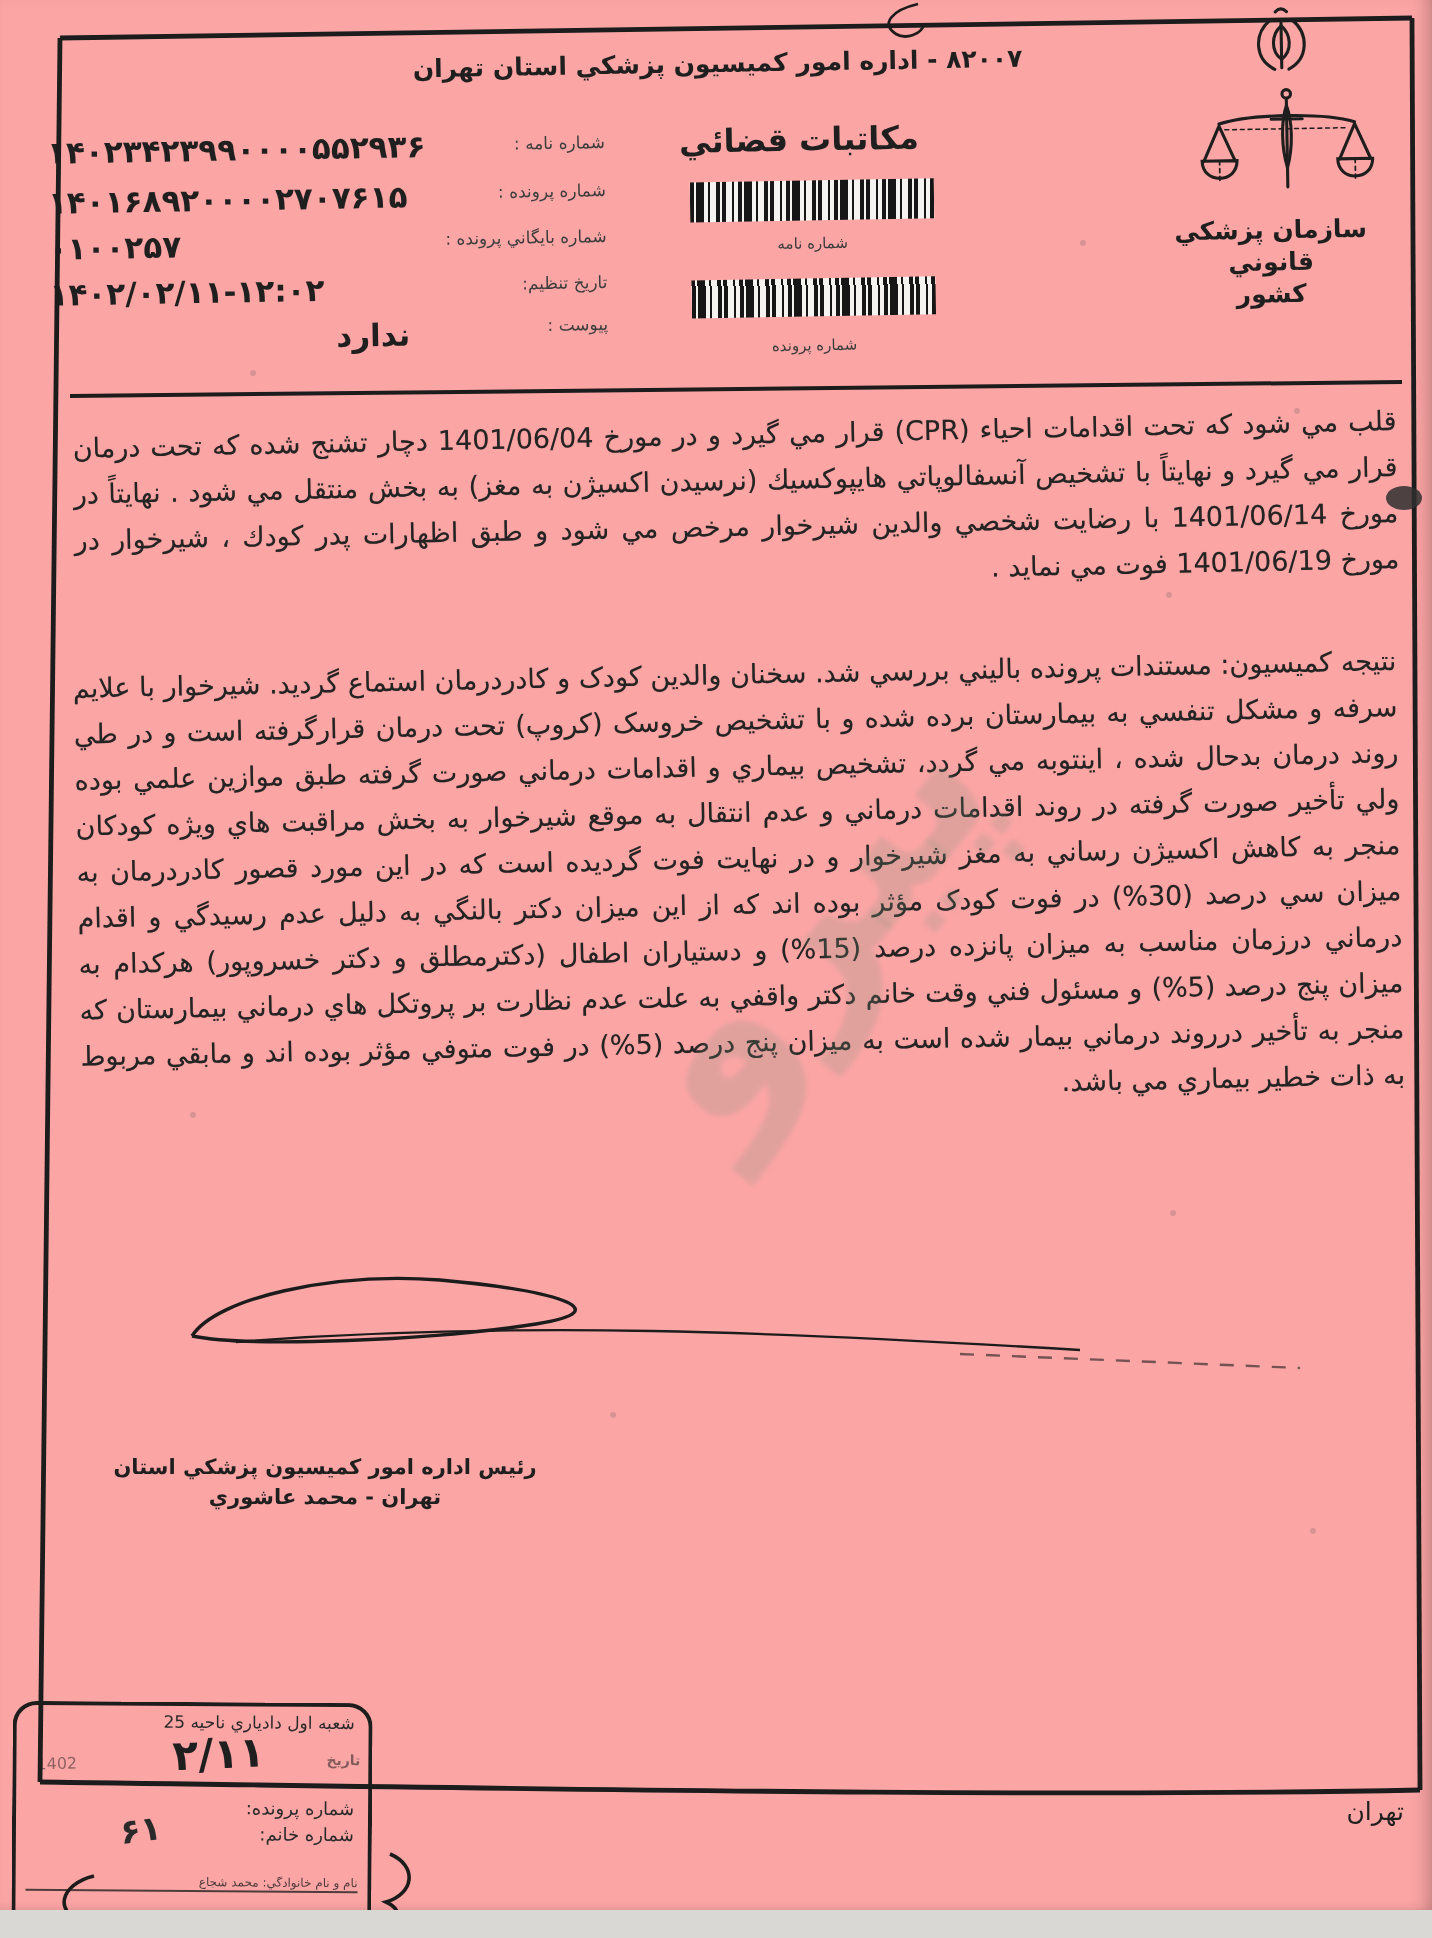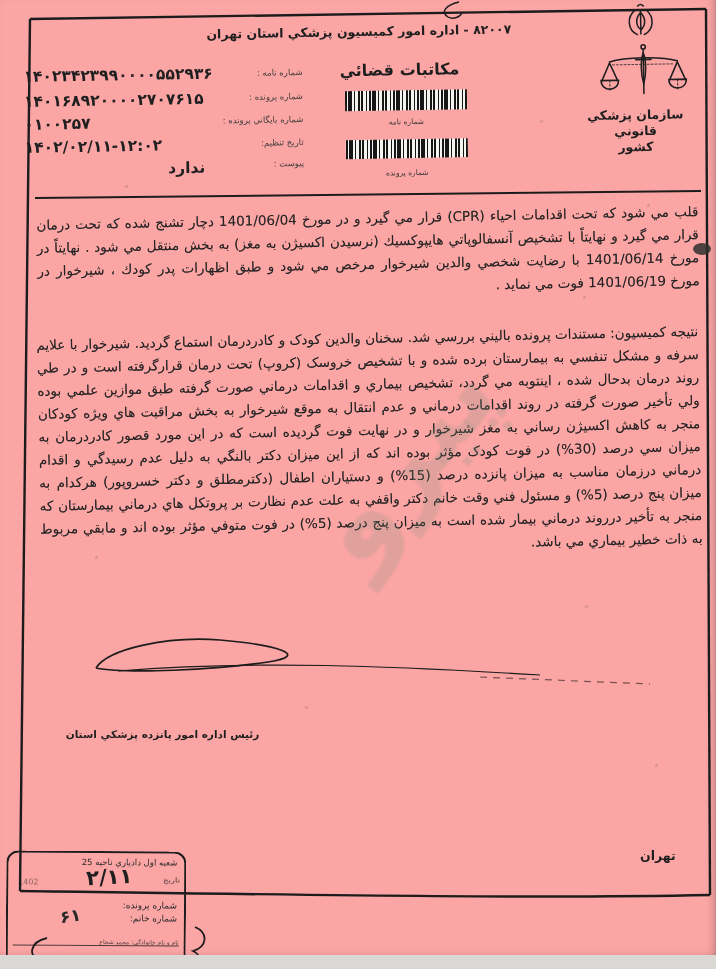--- a/index.html
+++ b/index.html
@@ -124,7 +124,7 @@
   <div class="abs para p2">نتيجه كميسيون: مستندات پرونده باليني بررسي شد. سخنان والدين كودک و كادردرمان استماع گرديد. شيرخوار با علايم سرفه و مشكل تنفسي به بيمارستان برده شده و با تشخيص خروسک (كروپ) تحت درمان قرارگرفته است و در طي روند درمان بدحال شده ، اينتوبه مي گردد، تشخيص بيماري و اقدامات درماني صورت گرفته طبق موازين علمي بوده ولي تأخير صورت گرفته در روند اقدامات درماني و عدم انتقال به موقع شيرخوار به بخش مراقبت هاي ويژه كودكان منجر به كاهش اكسيژن رساني به مغز شيرخوار و در نهايت فوت گرديده است كه در اين مورد قصور كادردرمان به ميزان سي درصد (30%) در فوت كودک مؤثر بوده اند كه از اين ميزان دكتر بالنگي به دليل عدم رسيدگي و اقدام درماني درزمان مناسب به ميزان پانزده درصد (15%) و دستياران اطفال (دكترمطلق و دكتر خسروپور) هركدام به ميزان پنج درصد (5%) و مسئول فني وقت خانم دكتر واقفي به علت عدم نظارت بر پروتكل هاي درماني بيمارستان كه منجر به تأخير درروند درماني بيمار شده است به ميزان پنج درصد (5%) در فوت متوفي مؤثر بوده اند و مابقي مربوط به ذات خطير بيماري مي باشد.</div>
 
   <div class="abs sig-title">
-    <div>رئيس  اداره امور پانزده پزشكي استان</div>
+    <div>رئيس  اداره امور كميسيون پزشكي استان</div>
   </div>
 
   <div class="abs city">تهران</div>

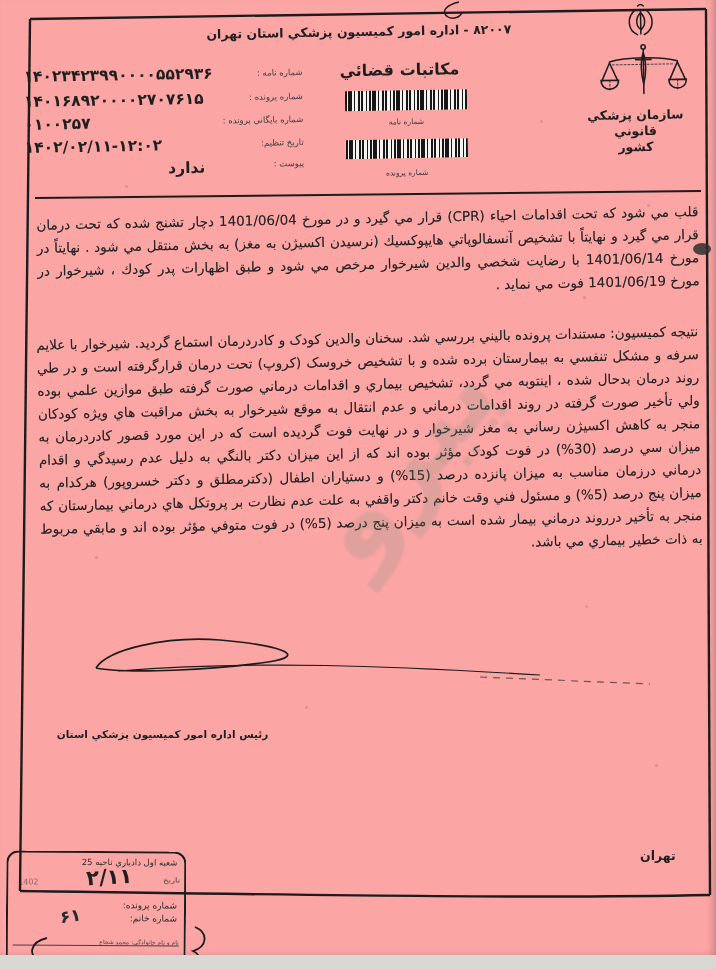--- a/index.html
+++ b/index.html
@@ -125,6 +125,7 @@
 
   <div class="abs sig-title">
     <div>رئيس  اداره امور كميسيون پزشكي استان</div>
+    <div>تهران - محمد عاشوري</div>
   </div>
 
   <div class="abs city">تهران</div>

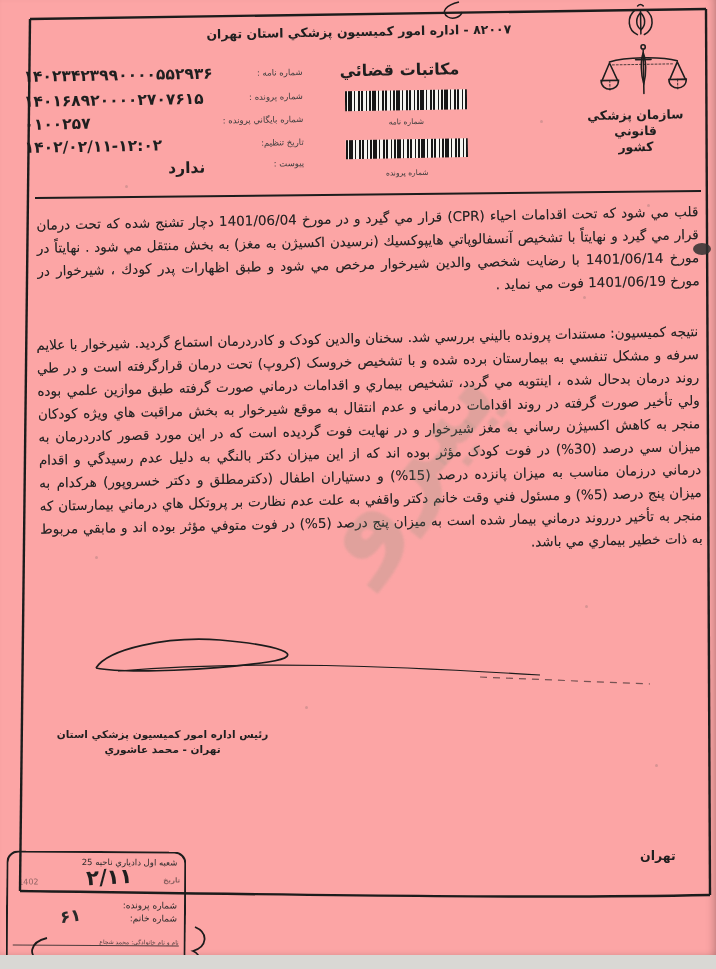--- a/index.html
+++ b/index.html
@@ -39,7 +39,7 @@
     filter:blur(1.2px);direction:rtl;z-index:1;}
   
   .sig-title{left:55px;top:727px;width:215px;text-align:center;font-size:10.5px;font-weight:700;line-height:15px;direction:rtl;}
-  .city{left:640px;top:848px;width:62px;text-align:left;font-size:12.5px;font-weight:700;direction:rtl;}
+  .city{left:640px;top:898px;width:62px;text-align:right;font-size:12.5px;font-weight:400;direction:rtl;}
   
   .stamp-box{left:6px;top:851px;width:176px;height:117px;border:2px solid #1d1d1d;border-bottom:0;
     border-radius:12px 12px 0 0;transform:rotate(.4deg);direction:rtl;z-index:2;}

